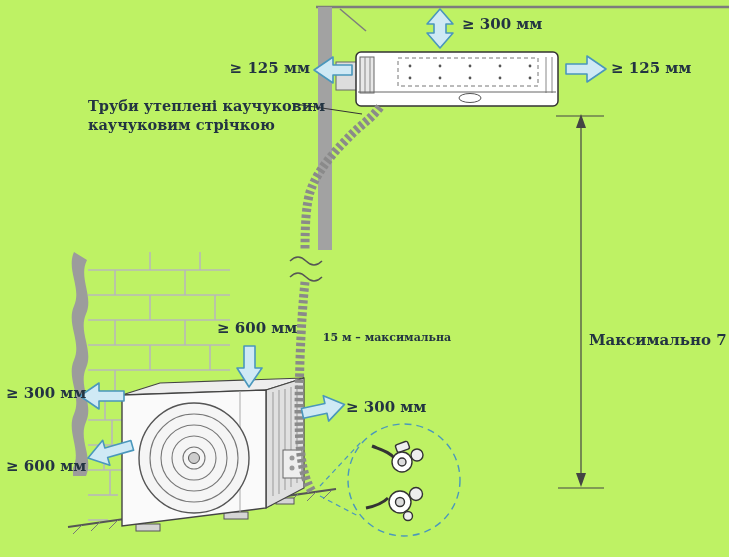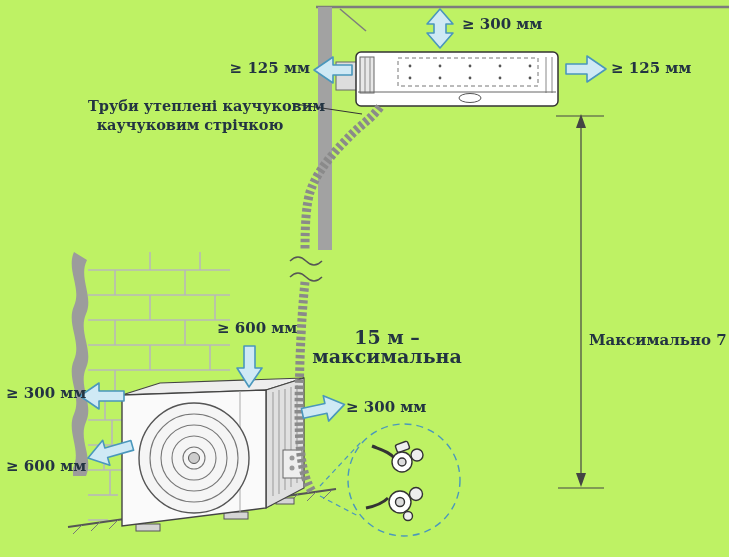--- a/index.html
+++ b/index.html
@@ -9,7 +9,7 @@
   }
   .canvas svg{position:absolute;left:0;top:0;}
   .label{position:absolute;font-size:15px;white-space:nowrap;line-height:1.2;}
-  .note{position:absolute;left:88px;top:96px;width:204px;text-align:center;font-size:14.5px;line-height:19px;}
+  .note{position:absolute;left:88px;top:96px;width:204px;text-align:left;font-size:14.5px;line-height:19px;}
   .note div{white-space:nowrap;}
   .len{position:absolute;left:308px;top:328px;width:158px;text-align:center;font-size:19px;line-height:19px;}
   .r{text-align:right;}

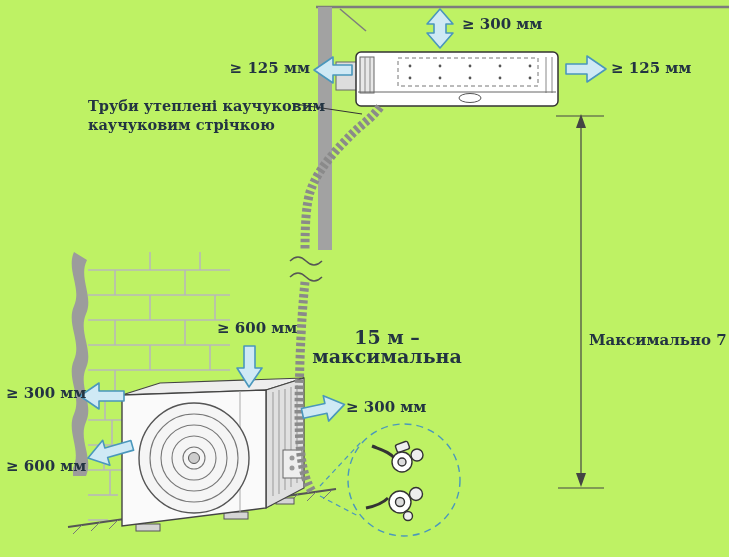--- a/index.html
+++ b/index.html
@@ -11,7 +11,7 @@
   .label{position:absolute;font-size:15px;white-space:nowrap;line-height:1.2;}
   .note{position:absolute;left:88px;top:96px;width:204px;text-align:left;font-size:14.5px;line-height:19px;}
   .note div{white-space:nowrap;}
-  .len{position:absolute;left:308px;top:328px;width:158px;text-align:center;font-size:19px;line-height:19px;}
+  .len{position:absolute;left:308px;top:328px;width:158px;text-align:center;font-size:11px;line-height:19px;}
   .r{text-align:right;}
 </style>
 </head>

